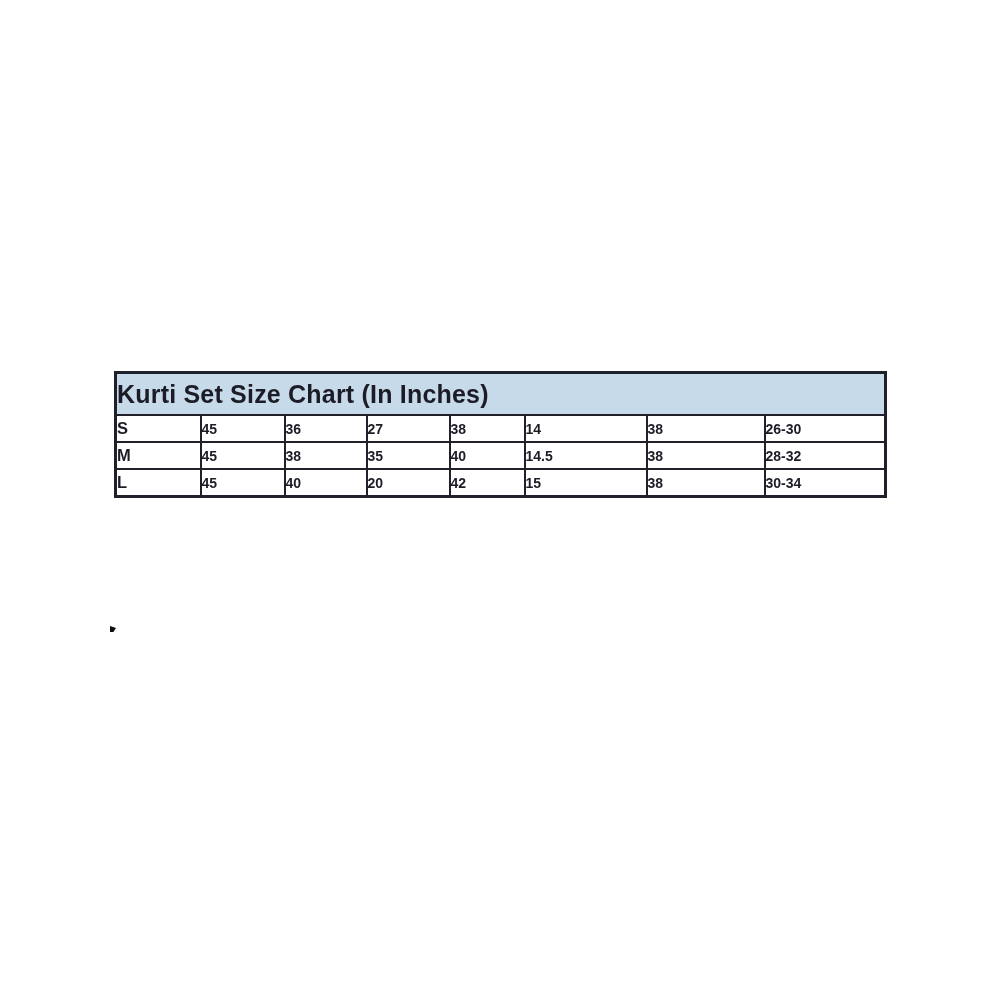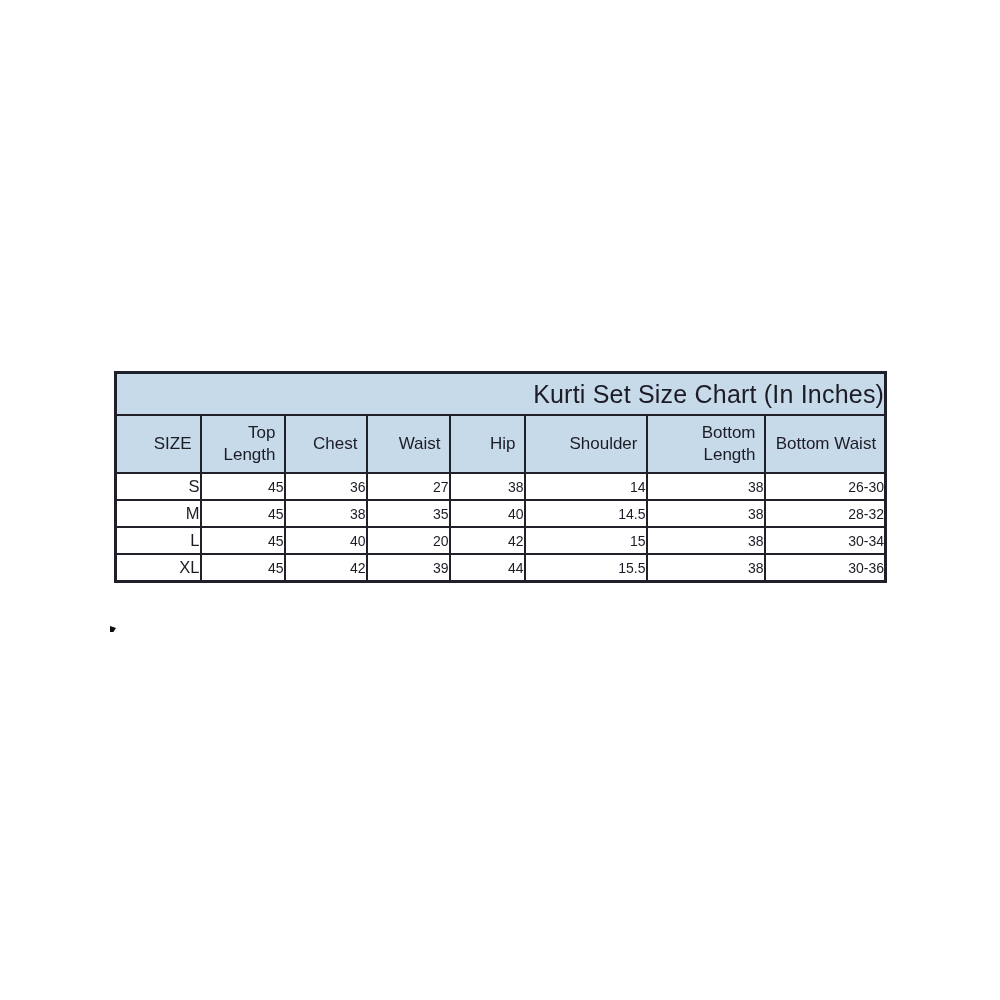--- a/index.html
+++ b/index.html
@@ -22,8 +22,8 @@
   }
   .size-chart th,.size-chart td{
     border:2px solid var(--border);
-    text-align:right;vertical-align:middle;
-    color:var(--text);font-weight:normal;padding:0;
+    text-align:left;vertical-align:middle;
+    color:var(--text);font-weight:bold;padding:0;
     overflow:hidden;
   }
   .title-cell{

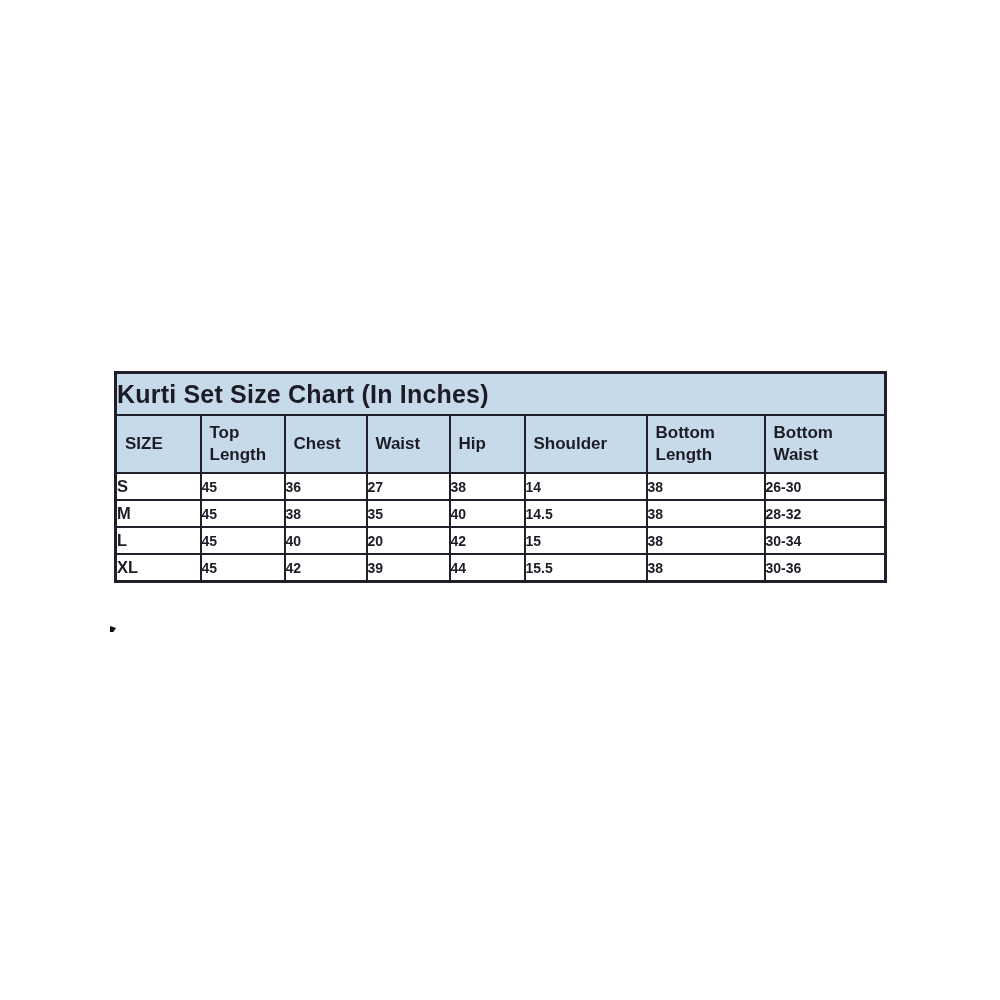--- a/index.html
+++ b/index.html
@@ -64,16 +64,6 @@
       <tr>
         <th colspan="8" class="title-cell">Kurti Set Size Chart (In Inches)</th>
       </tr>
-      <tr class="header-row">
-        <th>SIZE</th>
-        <th>Top Length</th>
-        <th>Chest</th>
-        <th>Waist</th>
-        <th>Hip</th>
-        <th>Shoulder</th>
-        <th>Bottom Length</th>
-        <th>Bottom Waist</th>
-      </tr>
     </thead>
     <tbody>
       <tr>

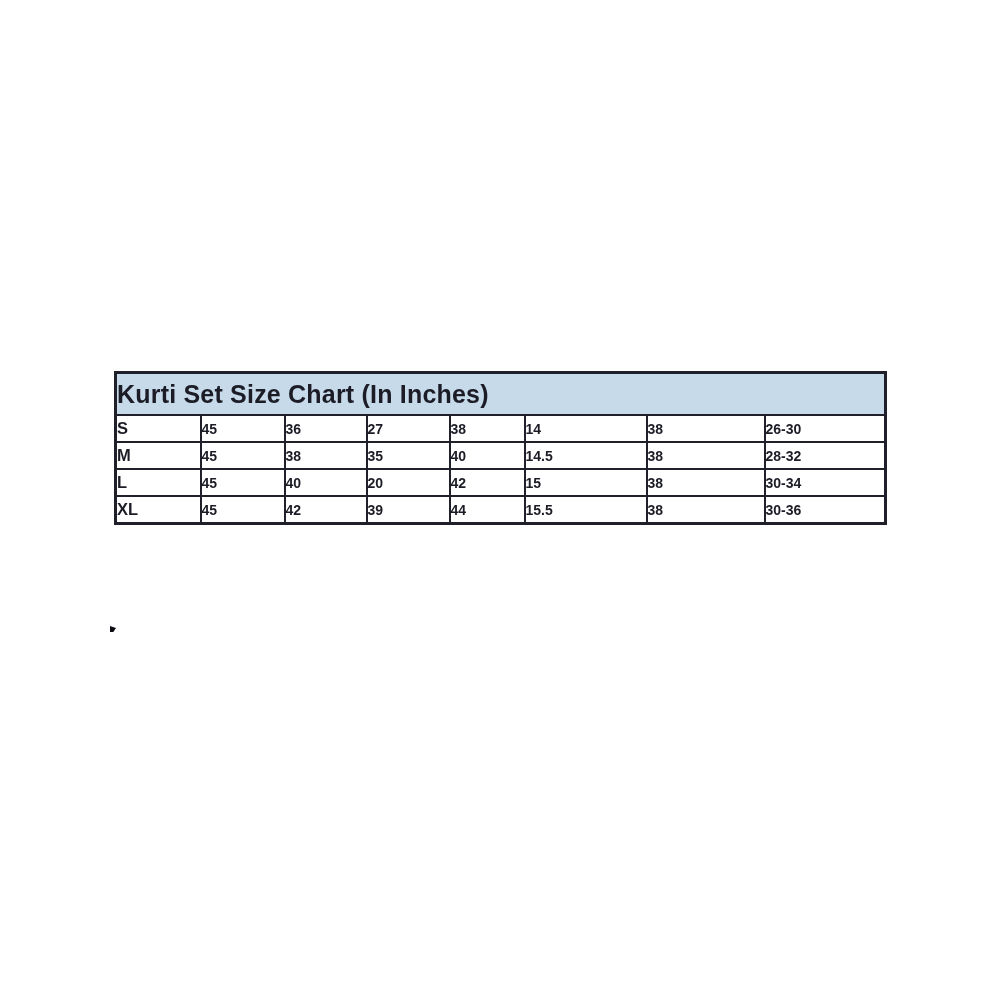--- a/index.html
+++ b/index.html
@@ -96,16 +96,6 @@
         <td>38</td>
         <td>30-34</td>
       </tr>
-      <tr>
-        <td class="size-cell">XL</td>
-        <td>45</td>
-        <td>42</td>
-        <td>39</td>
-        <td>44</td>
-        <td>15.5</td>
-        <td>38</td>
-        <td>30-36</td>
-      </tr>
     </tbody>
   </table>
 

